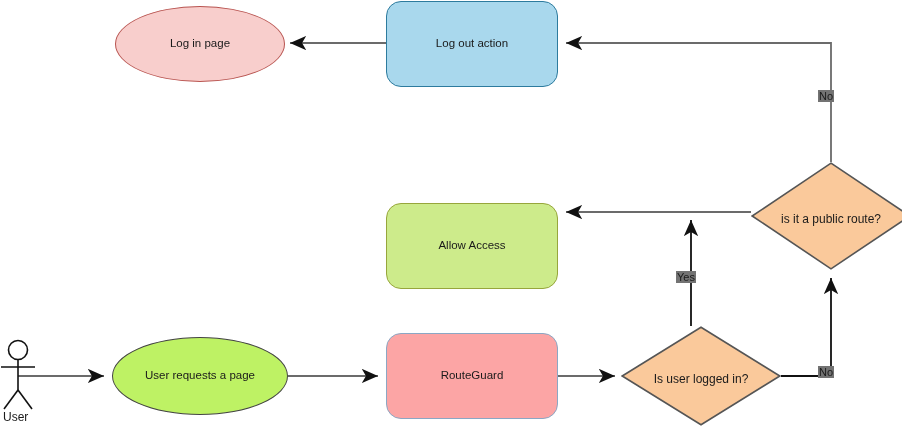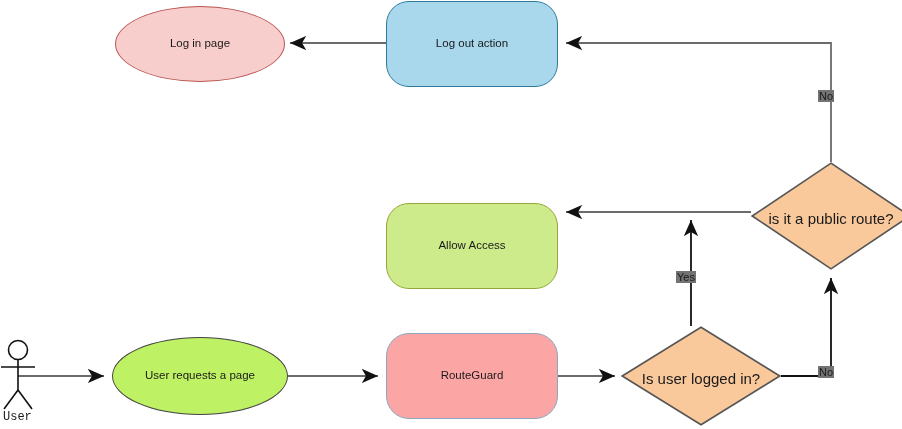--- a/index.html
+++ b/index.html
@@ -39,7 +39,7 @@
     white-space: nowrap;
   }
   .node-rounded {
-    border-radius: 23px;
+    border-radius: 15px;
     border-style: solid;
     border-width: 1.6px;
     text-align: center;

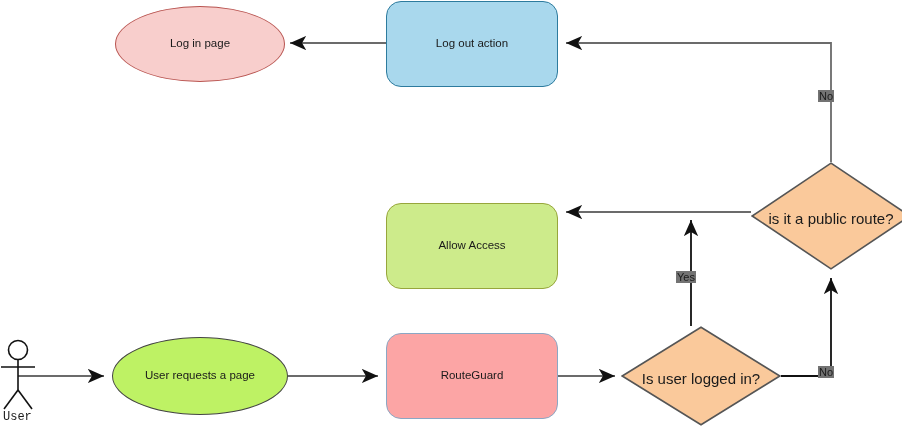--- a/index.html
+++ b/index.html
@@ -64,7 +64,7 @@
   .diamond-label {
     position: relative;
     z-index: 2;
-    font-size: 15px;
+    font-size: 12px;
     color: #1a1a1a;
     white-space: nowrap;
     margin-top: 6px;

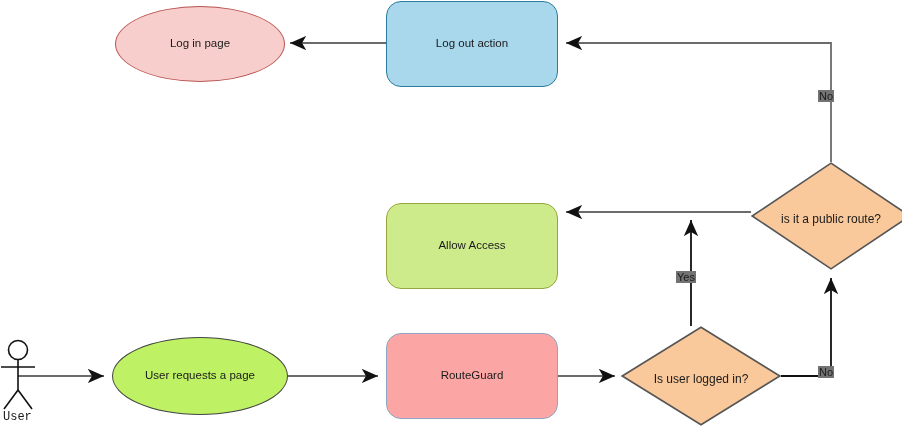--- a/index.html
+++ b/index.html
@@ -180,7 +180,7 @@
 
   <div class="edge-label" style="left:818px; top:366px;">No</div>
 
-  <div class="actor-label" style="left:3px; top:410px;font-family:Liberation Mono, monospace;">User</div>
+  <div class="actor-label" style="left:3px; top:410px;">User</div>
 
 </div>
 

